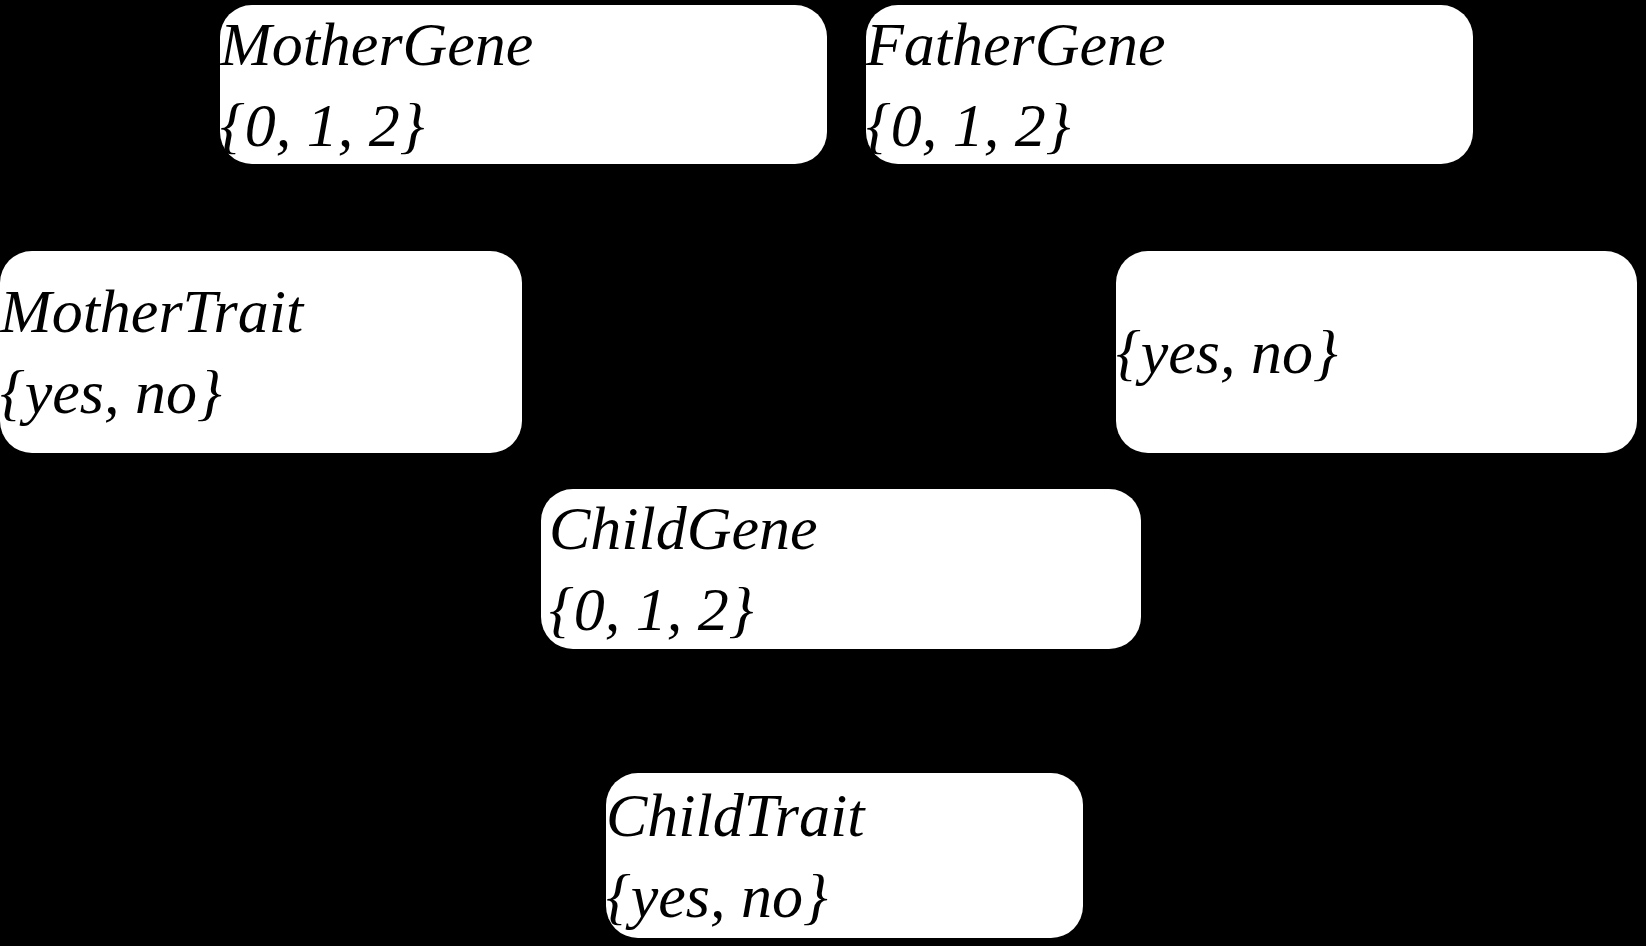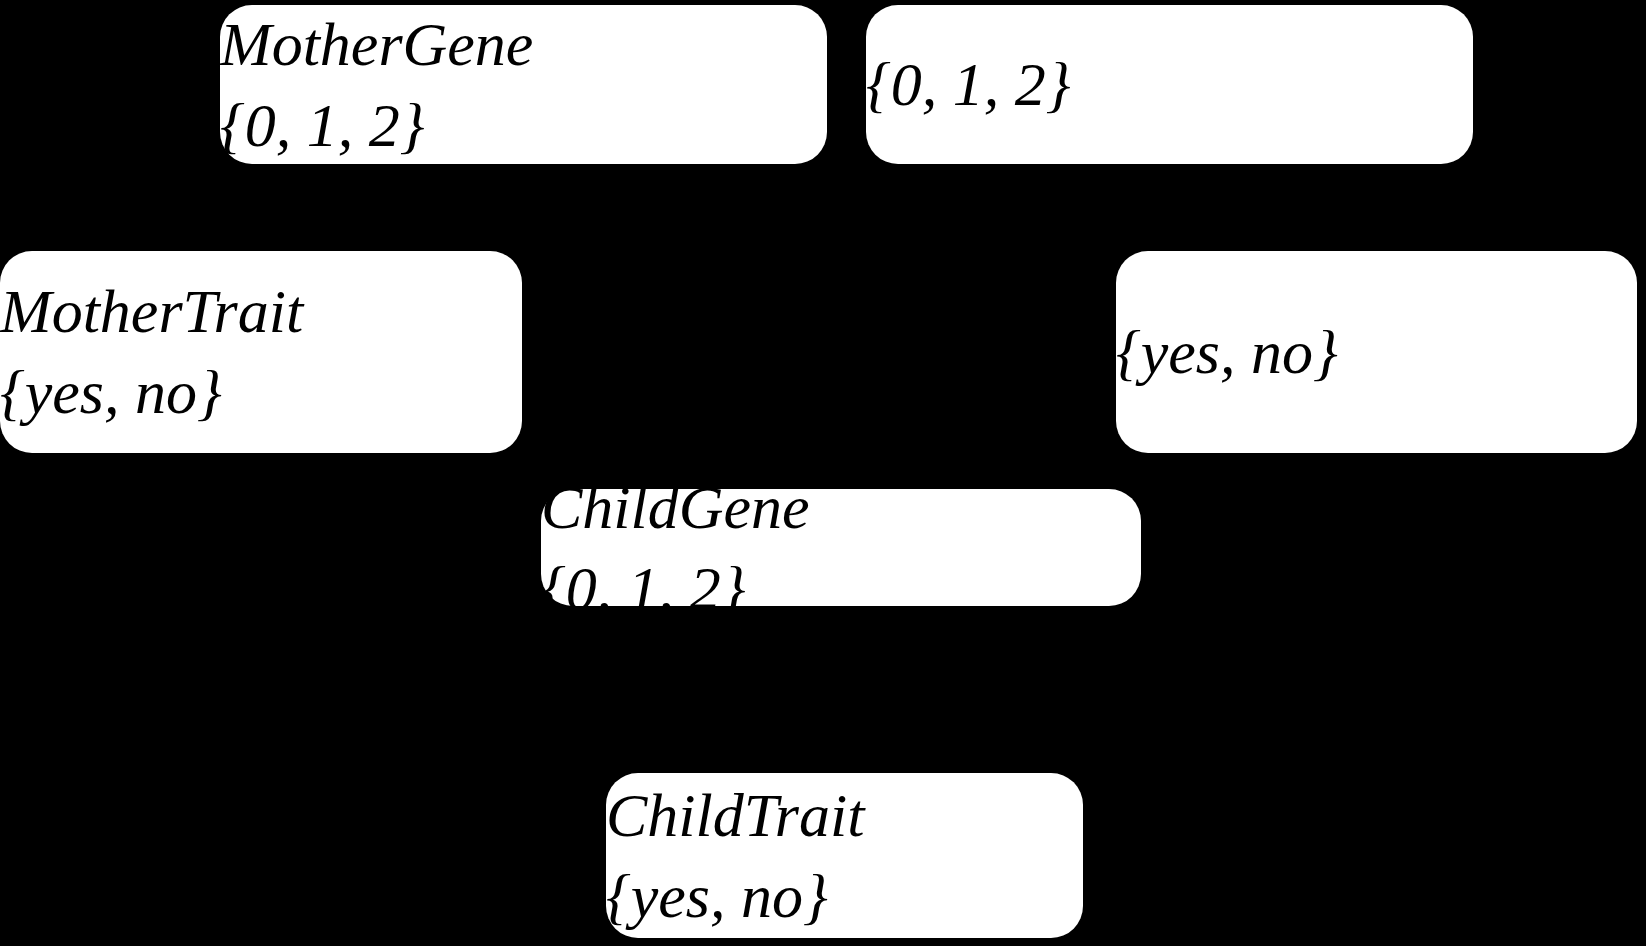--- a/index.html
+++ b/index.html
@@ -58,6 +58,7 @@
   </div>
 
   <div class="node n-father-gene">
+    <div class="node-label">FatherGene</div>
     <div class="node-domain">{0, 1, 2}</div>
   </div>
 

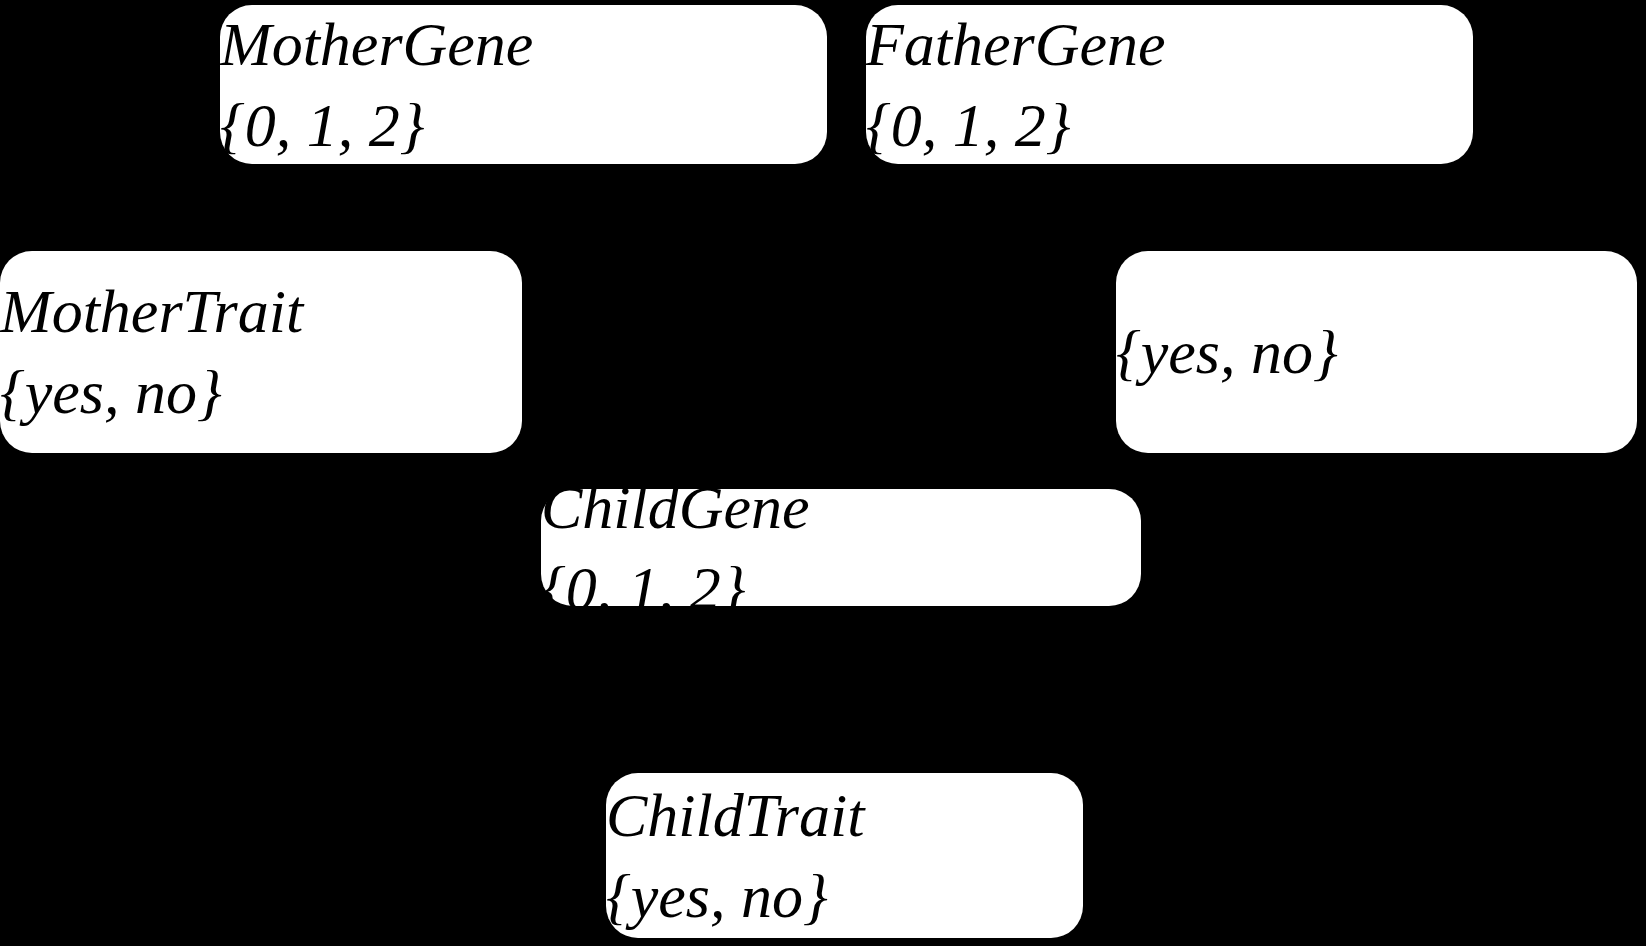--- a/index.html
+++ b/index.html
@@ -43,7 +43,7 @@
   .n-mother-trait { left: 0;    top: 251px; width: 522px; height: 202px; }
   .n-father-trait { left: 1116px; top: 251px; width: 521px; height: 202px; }
   
-  .n-child-gene   { left: 541px;  top: 489px; width: 600px; height: 117px; }
+  .n-child-gene   { left: 541px;  top: 489px; width: 600px; height: 160px; padding-left: 8px; }
   
   .n-child-trait  { left: 606px;  top: 773px; width: 477px; height: 165px; }
 </style>

